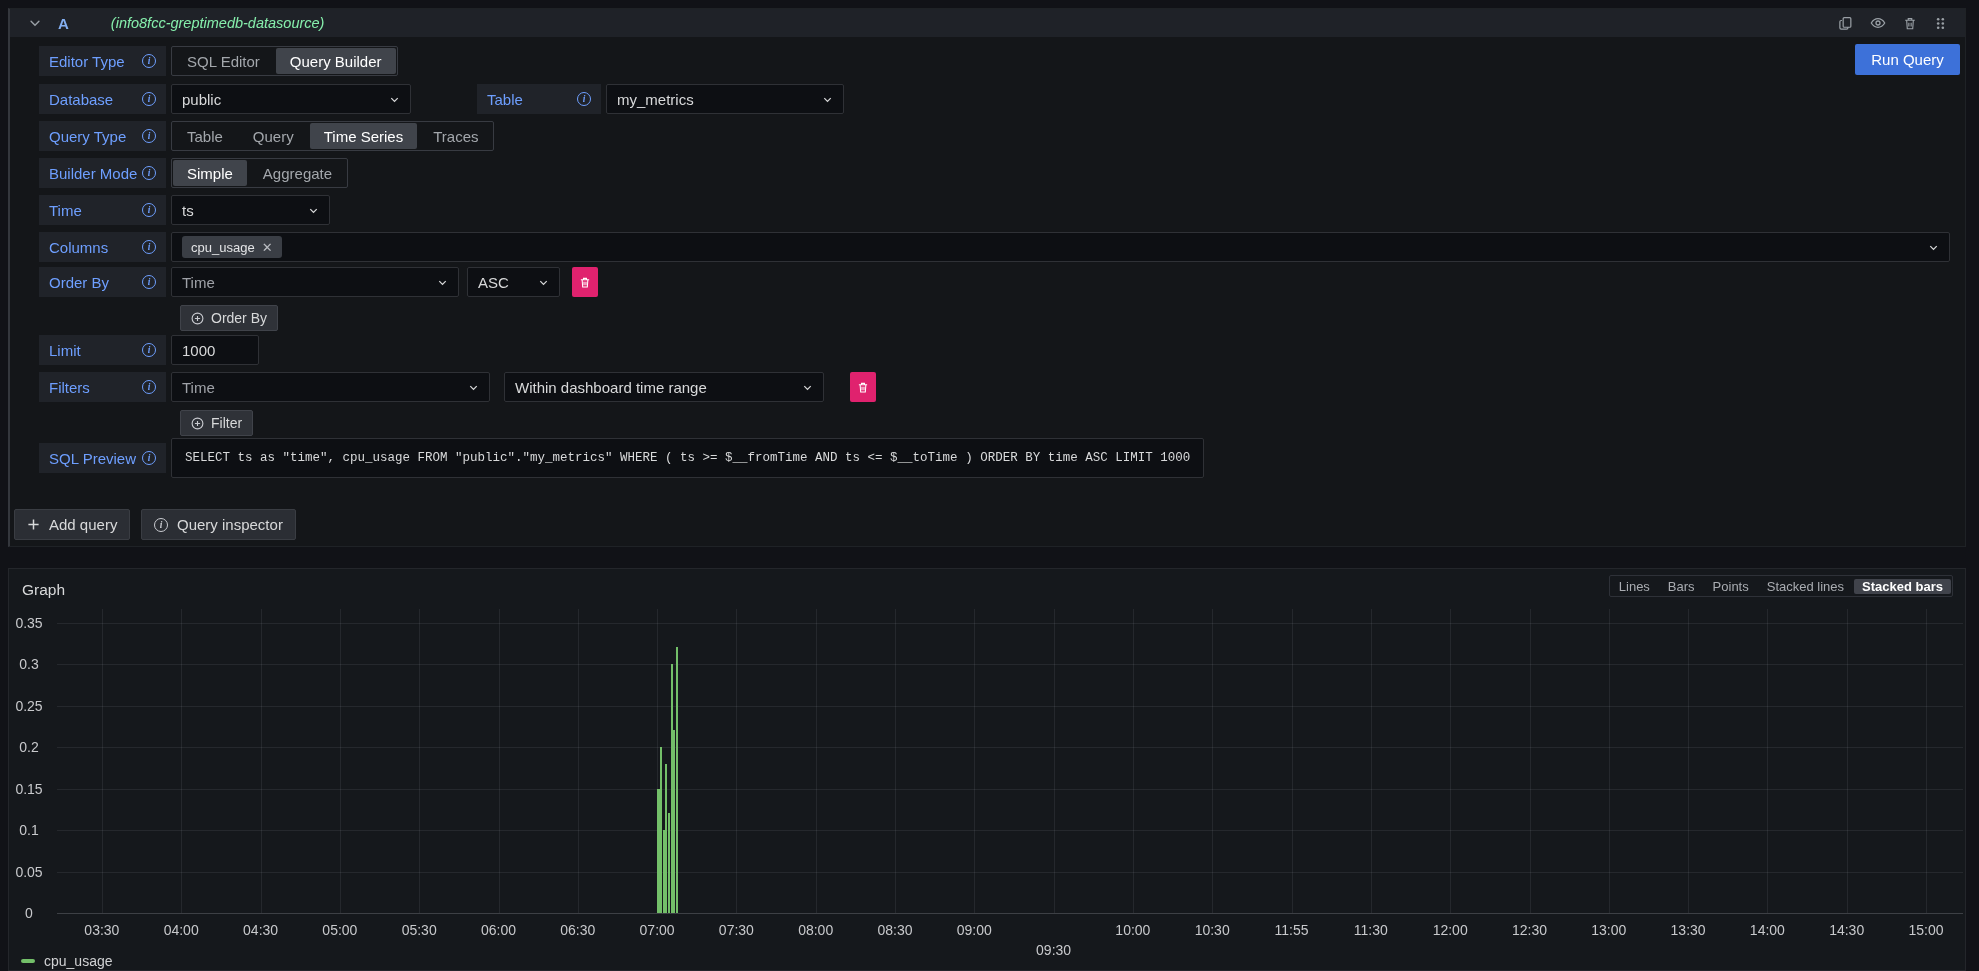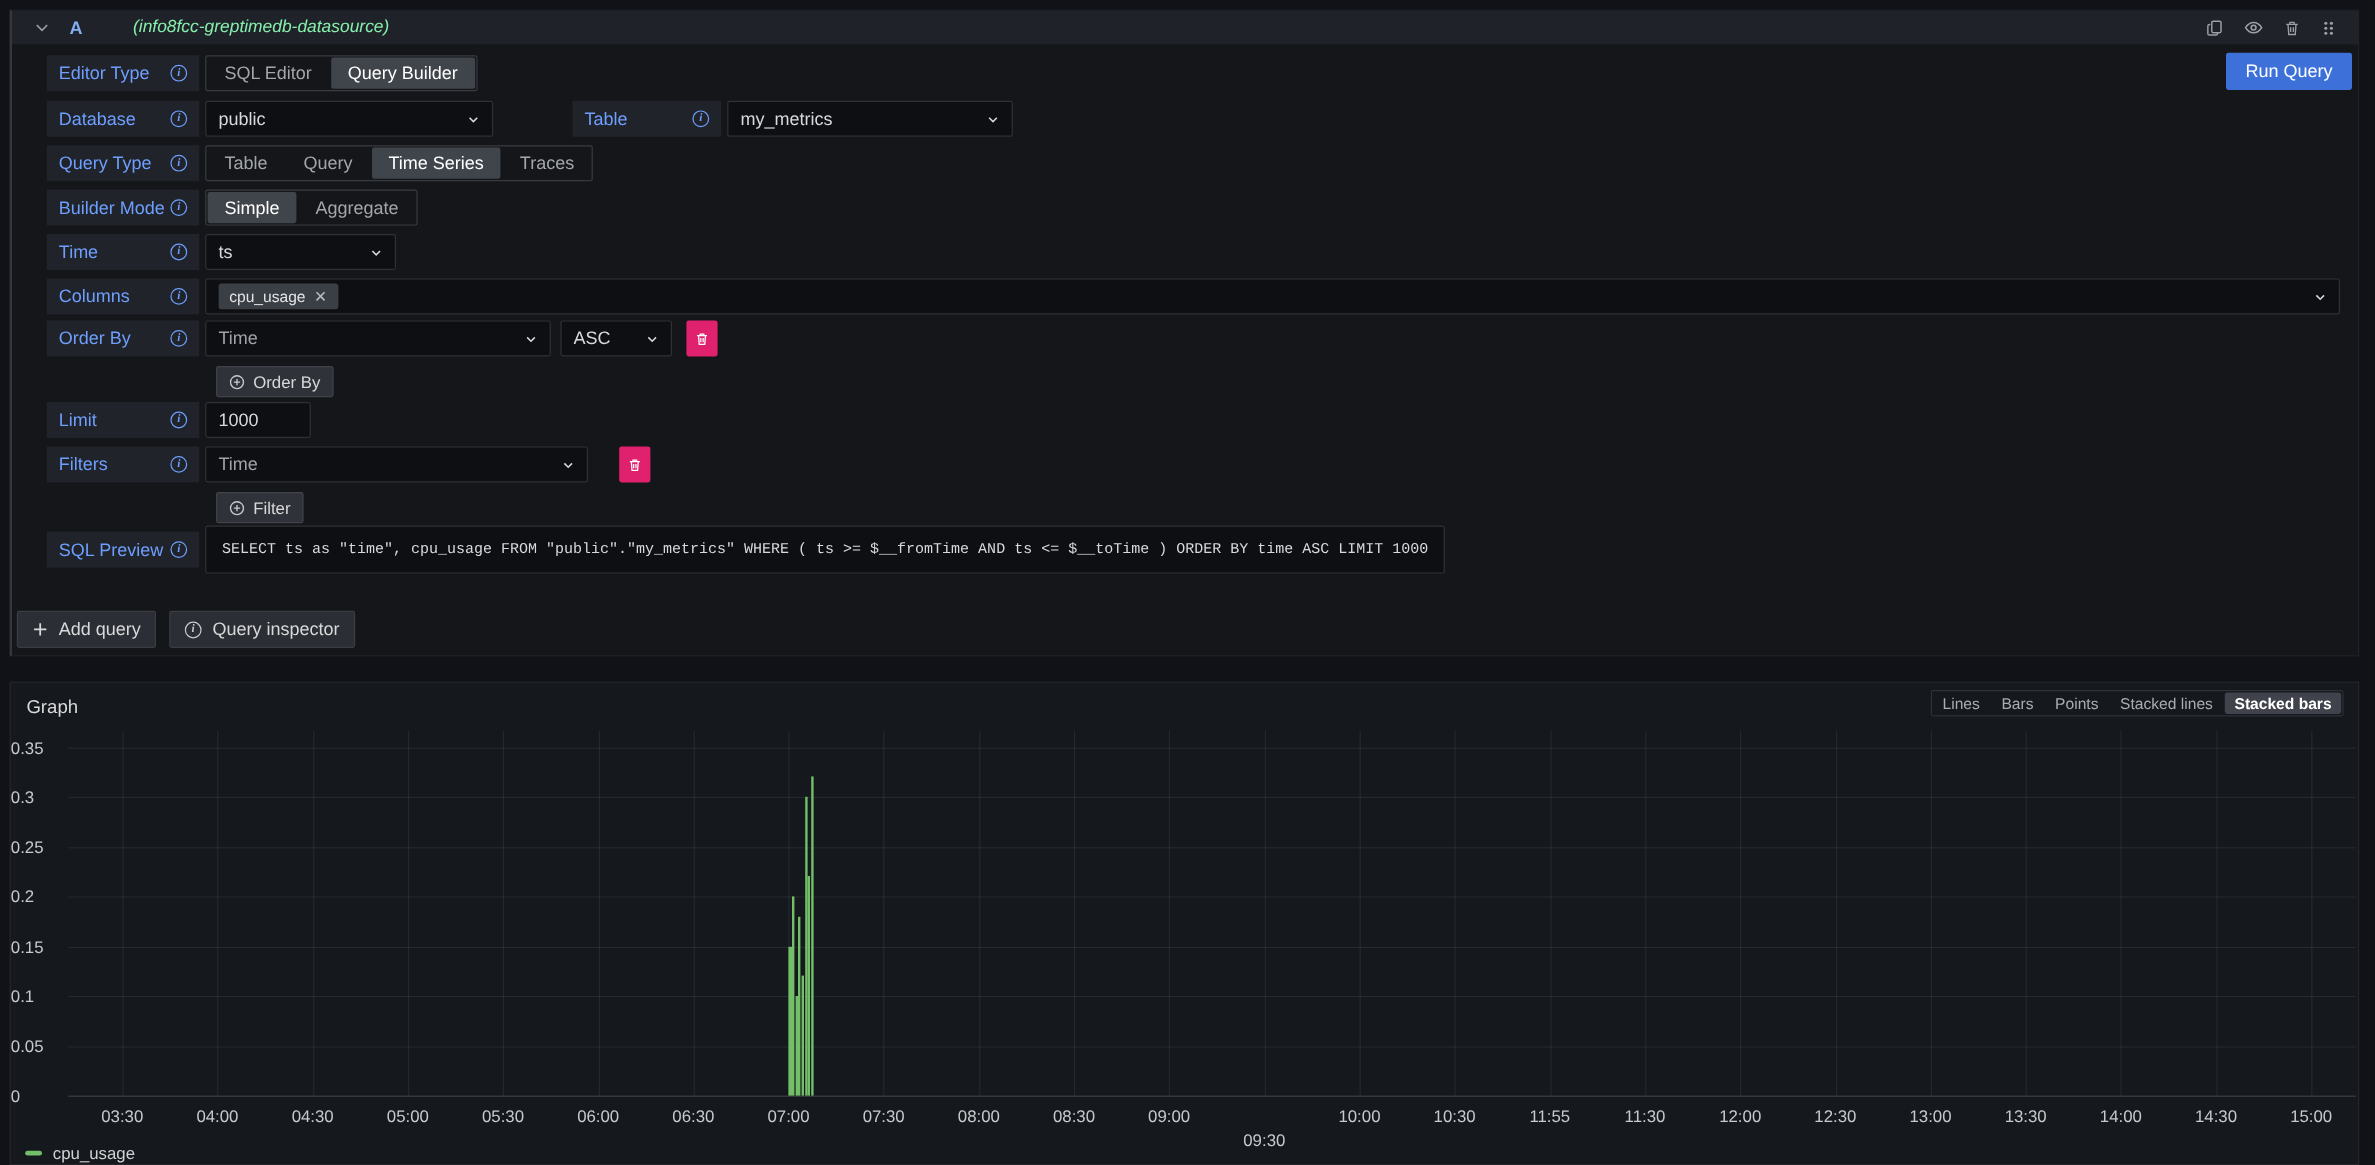--- a/index.html
+++ b/index.html
@@ -262,6 +262,12 @@
       </div>
       <div class="select" style="width:319px">
         <span class="val muted">Time</span>
+        <svg width="11" height="11" viewBox="0 0 12 12">
+            <path d="M2.5 4.5L6 8l3.5-3.5" stroke="#d8d9da" stroke-width="1.4" fill="none"></path>
+          </svg>
+      </div>
+      <div class="select" style="width:320px;margin-left:14px">
+        <span class="val">Within dashboard time range</span>
         <svg width="11" height="11" viewBox="0 0 12 12">
             <path d="M2.5 4.5L6 8l3.5-3.5" stroke="#d8d9da" stroke-width="1.4" fill="none"></path>
           </svg>

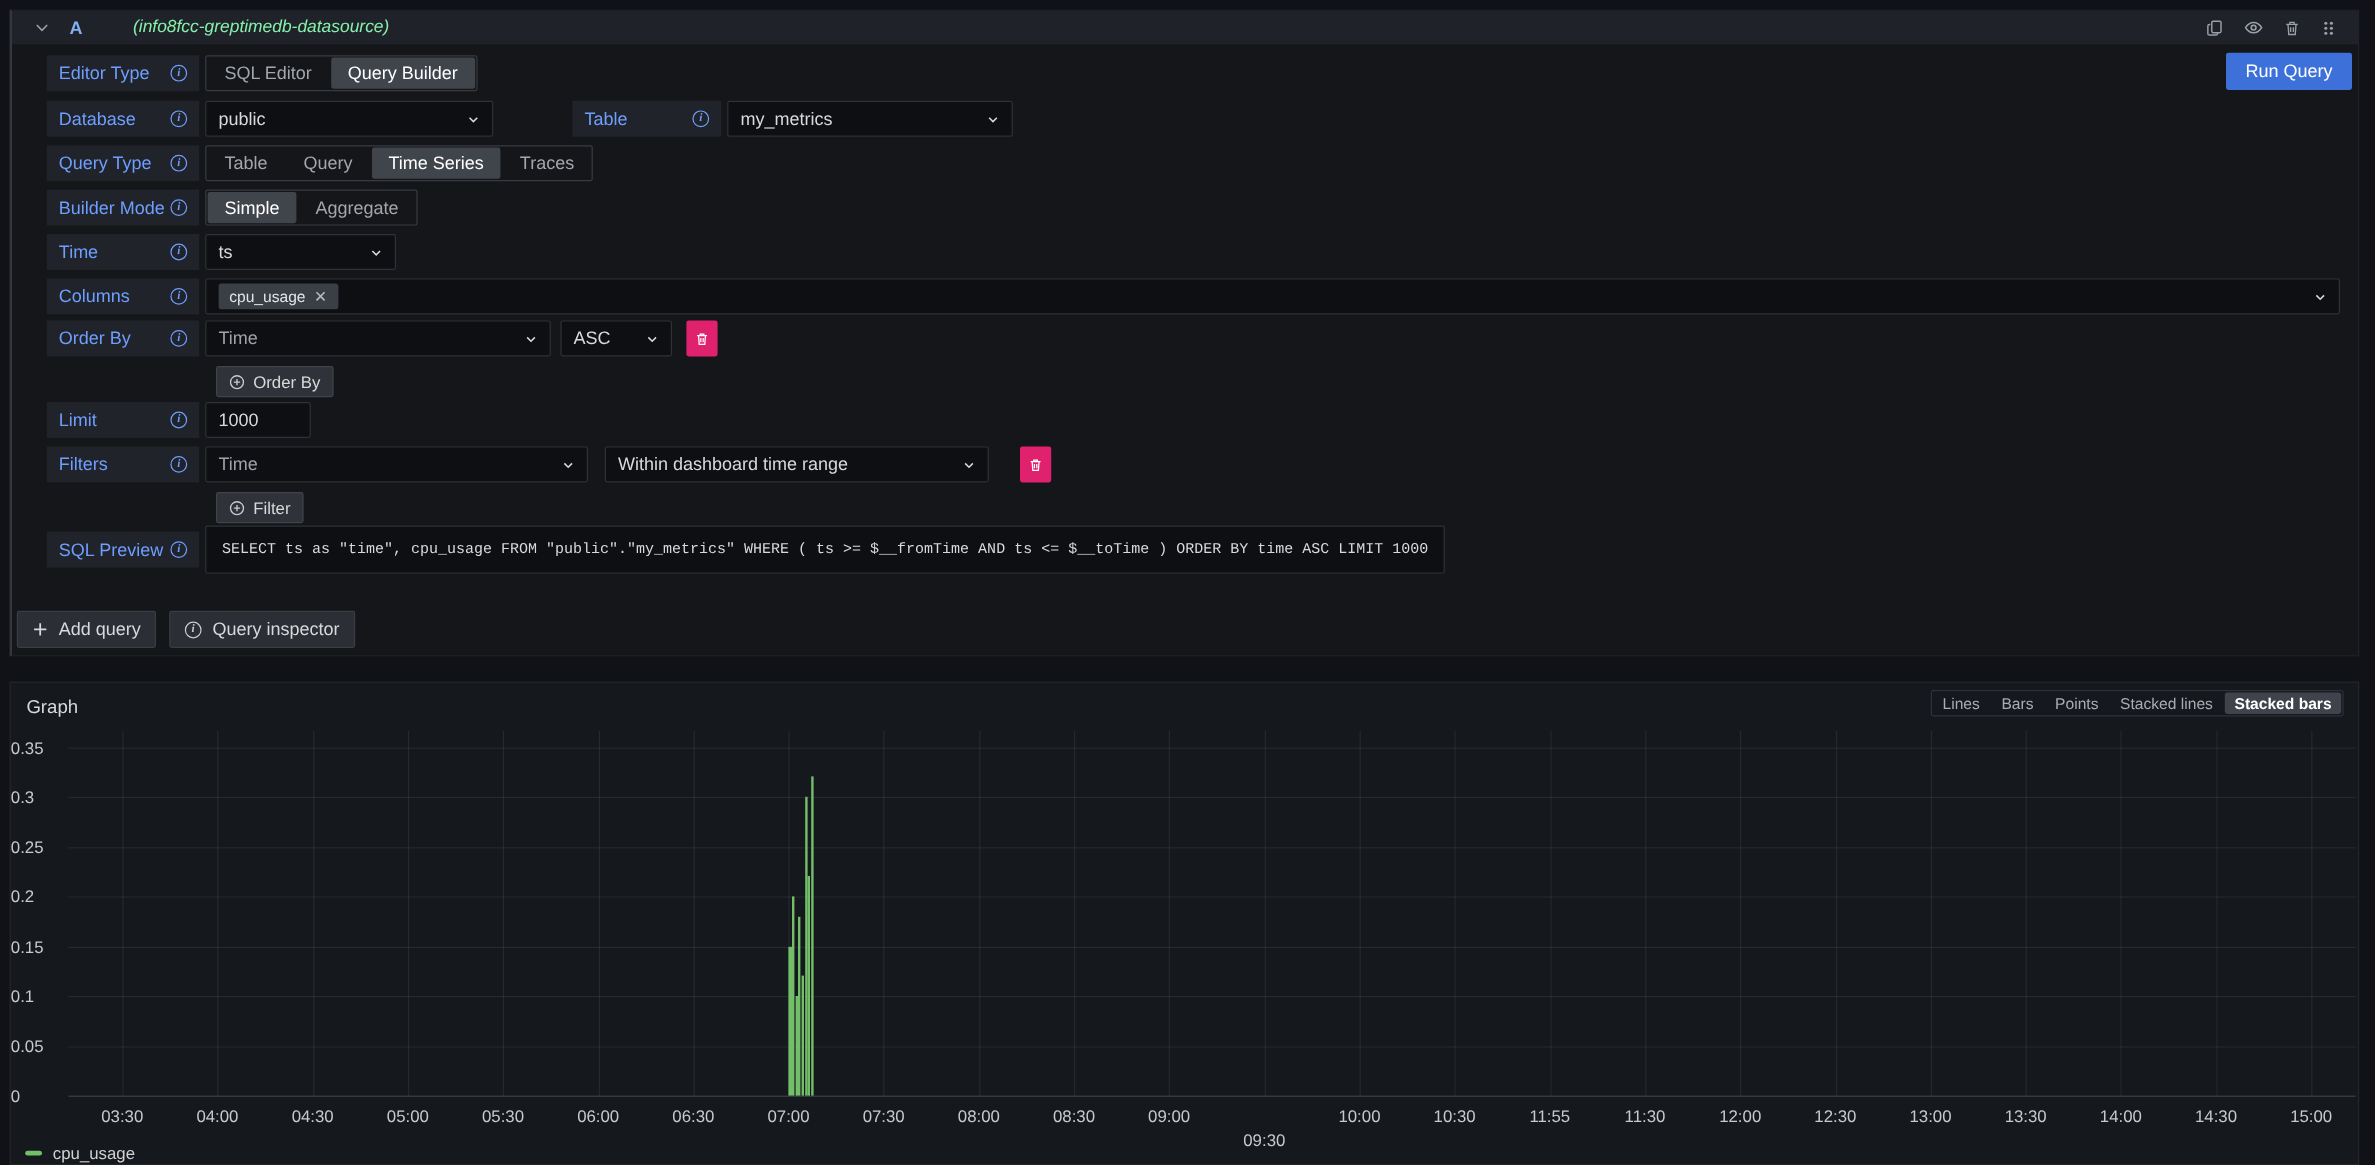--- a/index.html
+++ b/index.html
@@ -71,7 +71,7 @@
     background:#15181c; border:1px solid #24262b; }
   #panel-title { position:absolute; left:13px; top:12px; font-size:15.5px; font-weight:500; color:#d8d9da; }
   #mode-select { position:absolute; right:12px; top:6px; height:22px;
-    border:1px solid #2e3138; border-radius:2px; background:#15181c; }
+    border:1px solid #2e3138; border-radius:2px; background:#15181c;align-items:center; }
   #mode-select .ropt { font-size:13px; padding:0 8px; font-weight:400; color:#a9acb1; }
   #mode-select .ropt.sel { background:#40434b; color:#fff; font-weight:700; }
 

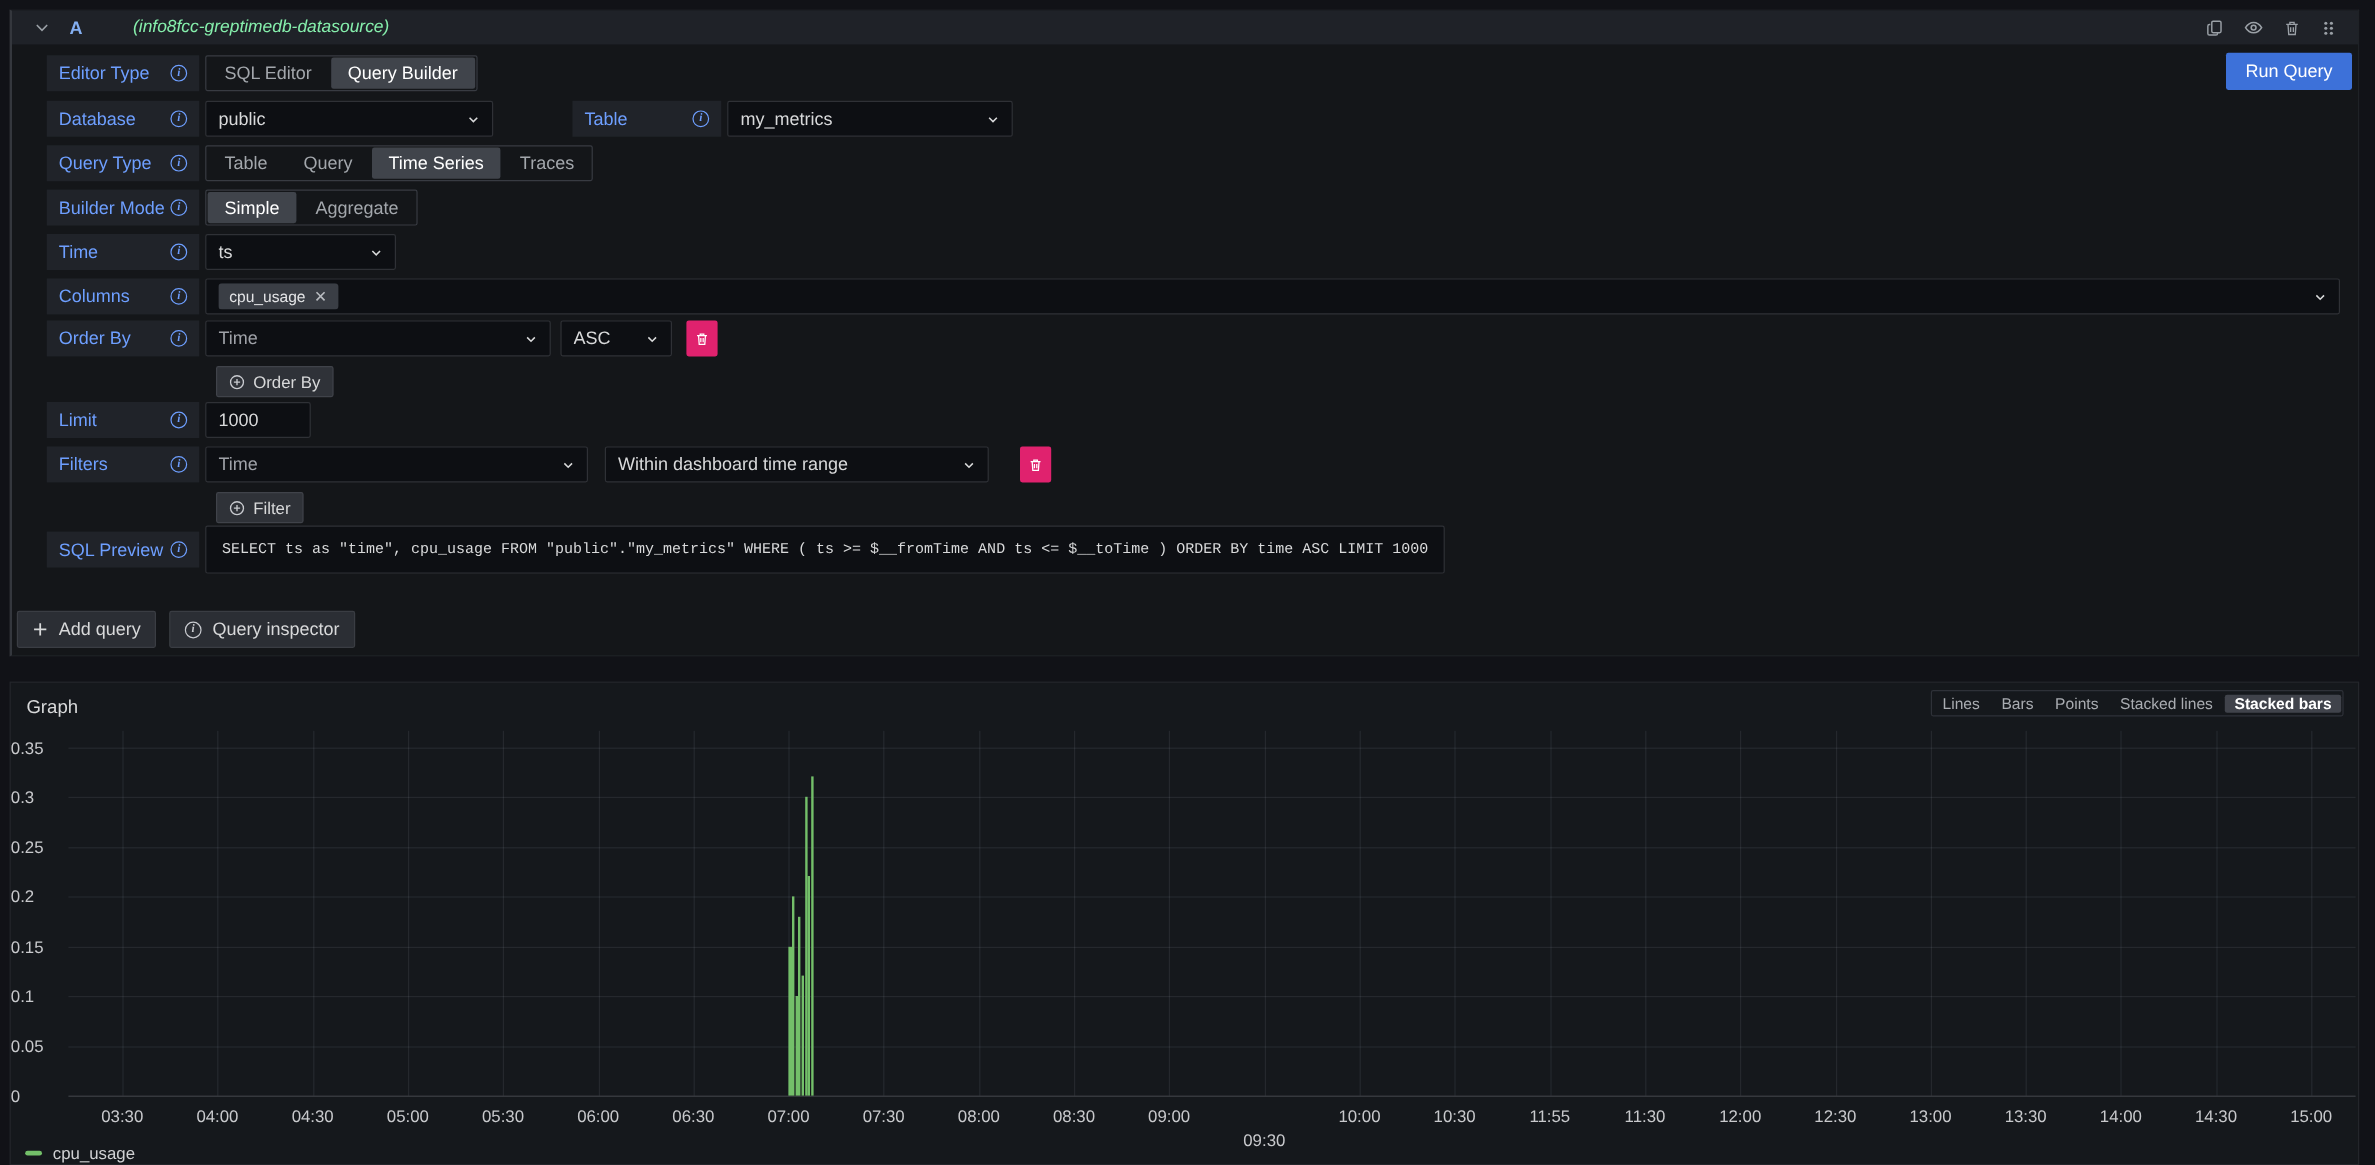--- a/index.html
+++ b/index.html
@@ -79,7 +79,7 @@
   .hgrid { position:absolute; height:1px; background:rgba(204,210,219,0.09); }
   .hgrid.axis { background:rgba(204,210,219,0.22); }
   .vgrid { position:absolute; width:1px; background:rgba(204,210,219,0.09); }
-  .ylab { position:absolute; width:40px; text-align:left; line-height:16px; }
+  .ylab { position:absolute; width:40px; text-align:center; line-height:16px; }
   .xlab { position:absolute; width:62px; text-align:center; line-height:16px; }
   .bar { position:absolute; }
   #legend { position:absolute; left:12px; top:384px; display:flex; align-items:center; gap:9px; cursor:pointer; }

